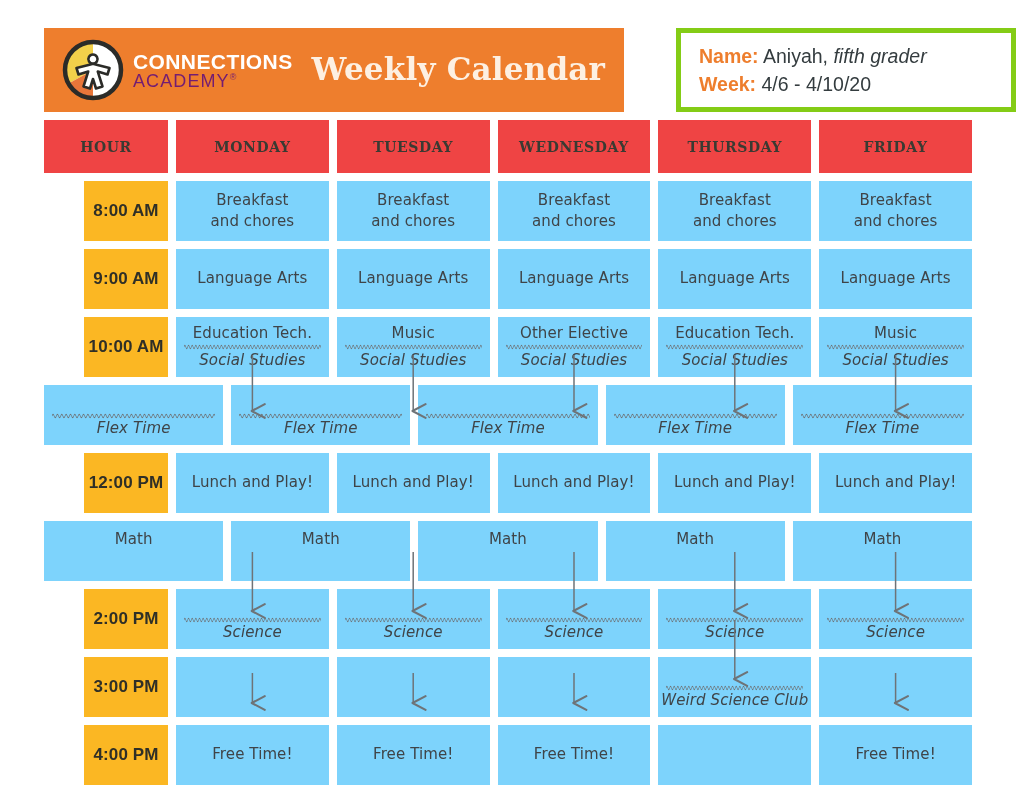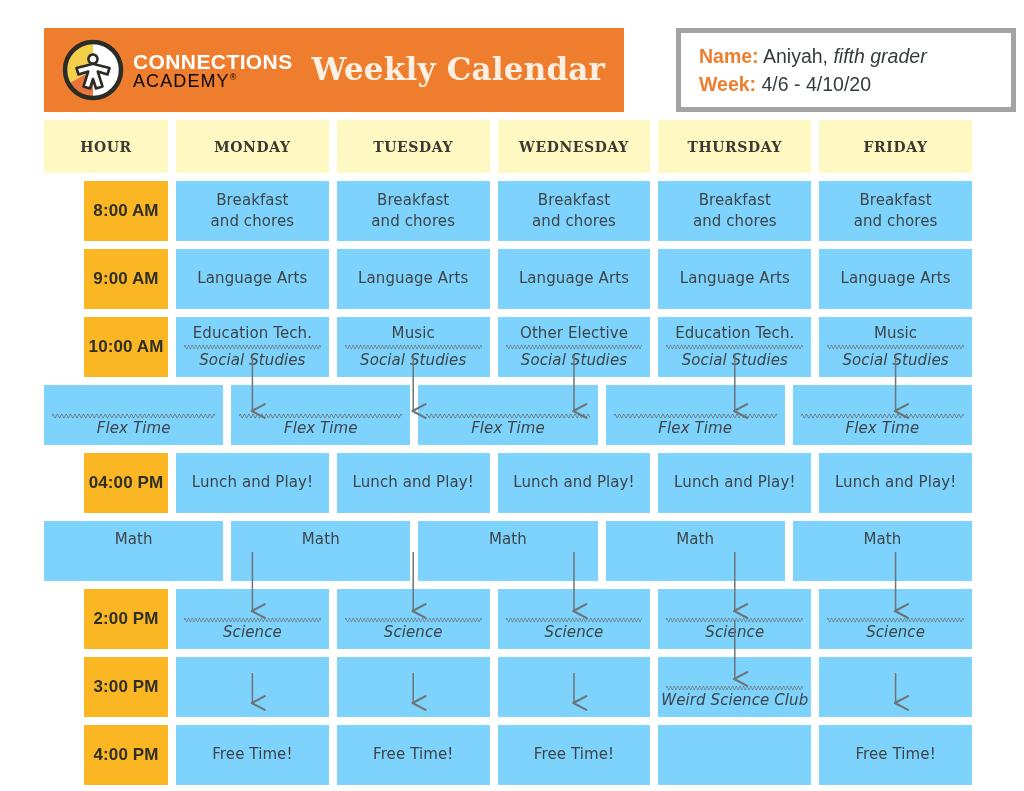--- a/index.html
+++ b/index.html
@@ -94,7 +94,7 @@
     width: 340px;
     height: 84px;
     background: #ffffff;
-    border: 5px solid #a3a3a3;
+    border: 5px solid #84cc16;
     box-sizing: border-box;
     display: flex;
     flex-direction: column;

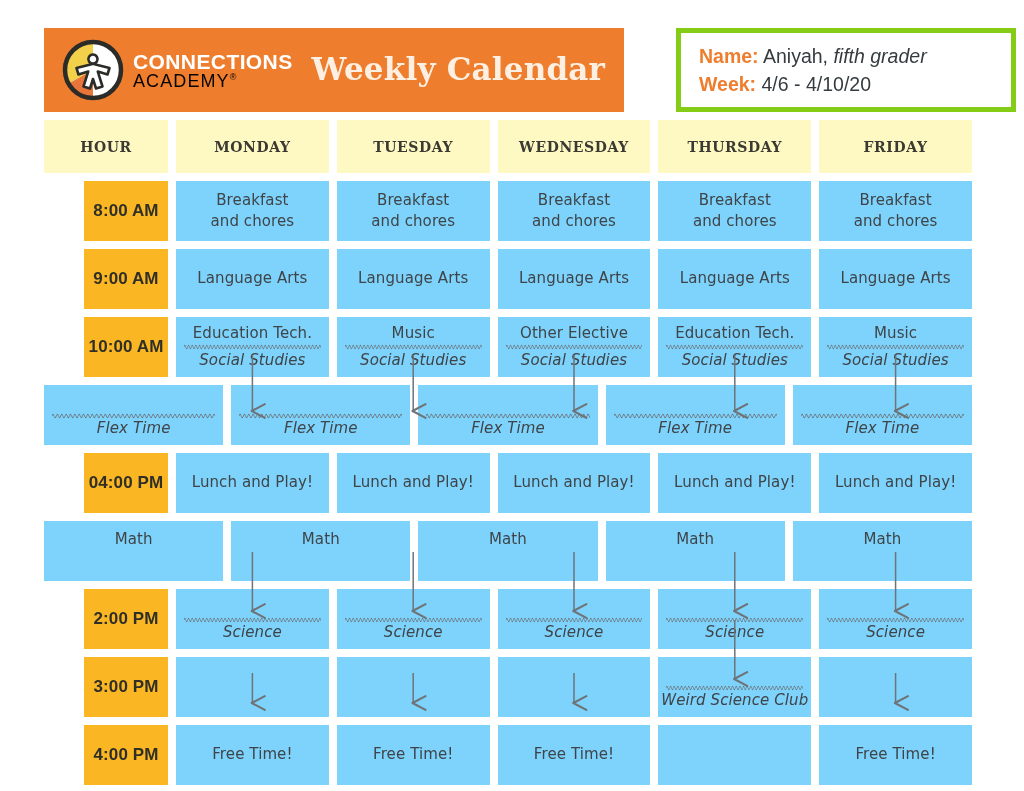--- a/index.html
+++ b/index.html
@@ -67,7 +67,7 @@
     font-family: "Liberation Sans", sans-serif;
   }
   .brand-line2 {
-    color: #000000;
+    color: #701a75;
     font-size: 18px;
     letter-spacing: 1.1px;
     margin-top: 0;

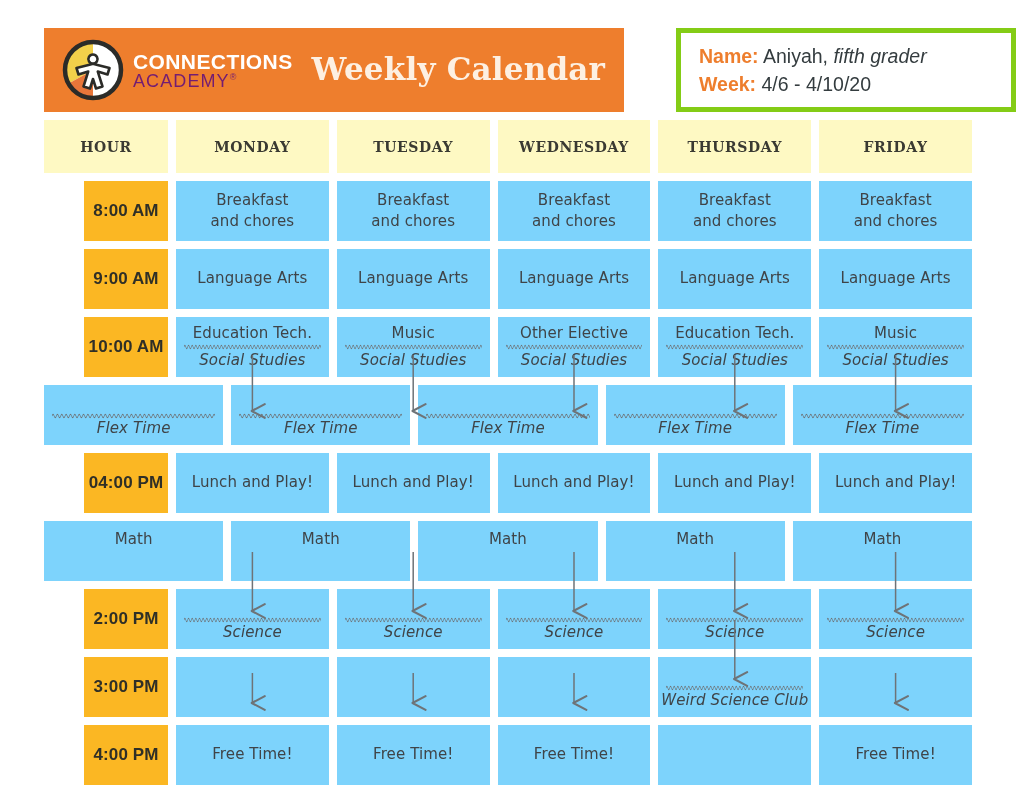--- a/index.html
+++ b/index.html
@@ -135,7 +135,7 @@
   }
 
   .head-cell {
-    background: #fef9c3;
+    background: #ef4444;
     height: 53px;
     display: flex;
     align-items: center;

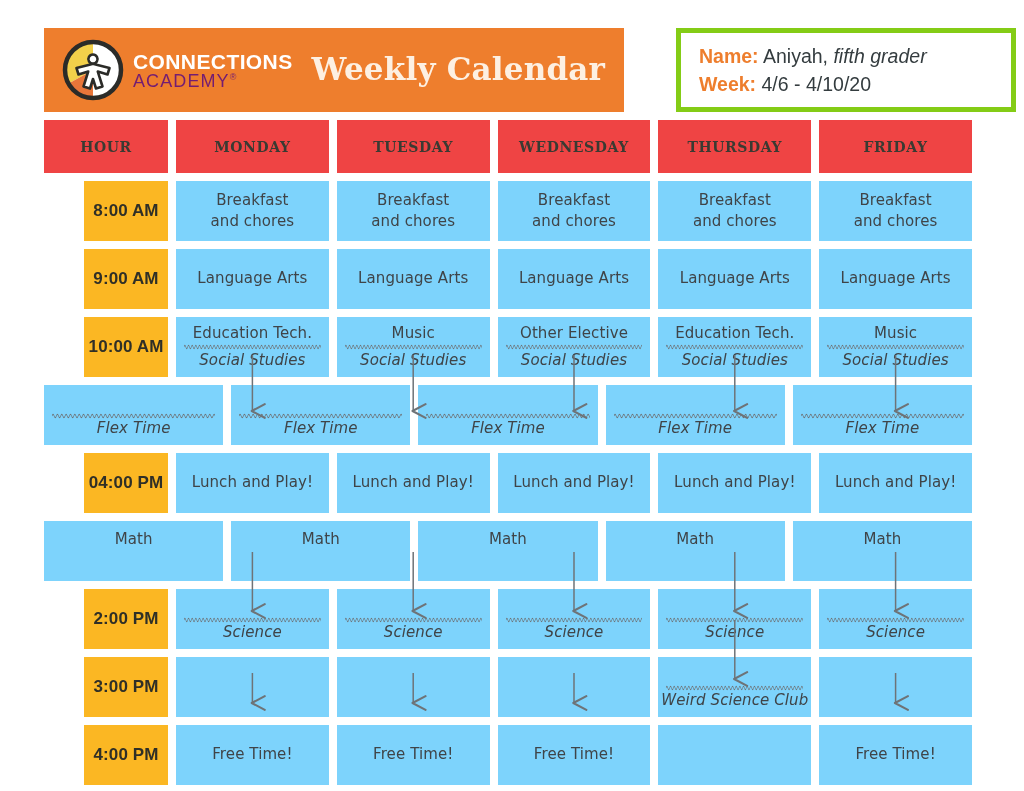--- a/index.html
+++ b/index.html
@@ -469,7 +469,7 @@
         </div>
         <div class="grid-row row-h">
           <div class="c-hour">
-            <div class="hour-cell">04:00 PM</div>
+            <div class="hour-cell">12:00 PM</div>
           </div>
           <div class="c-day">
             <div class="day-cell">

